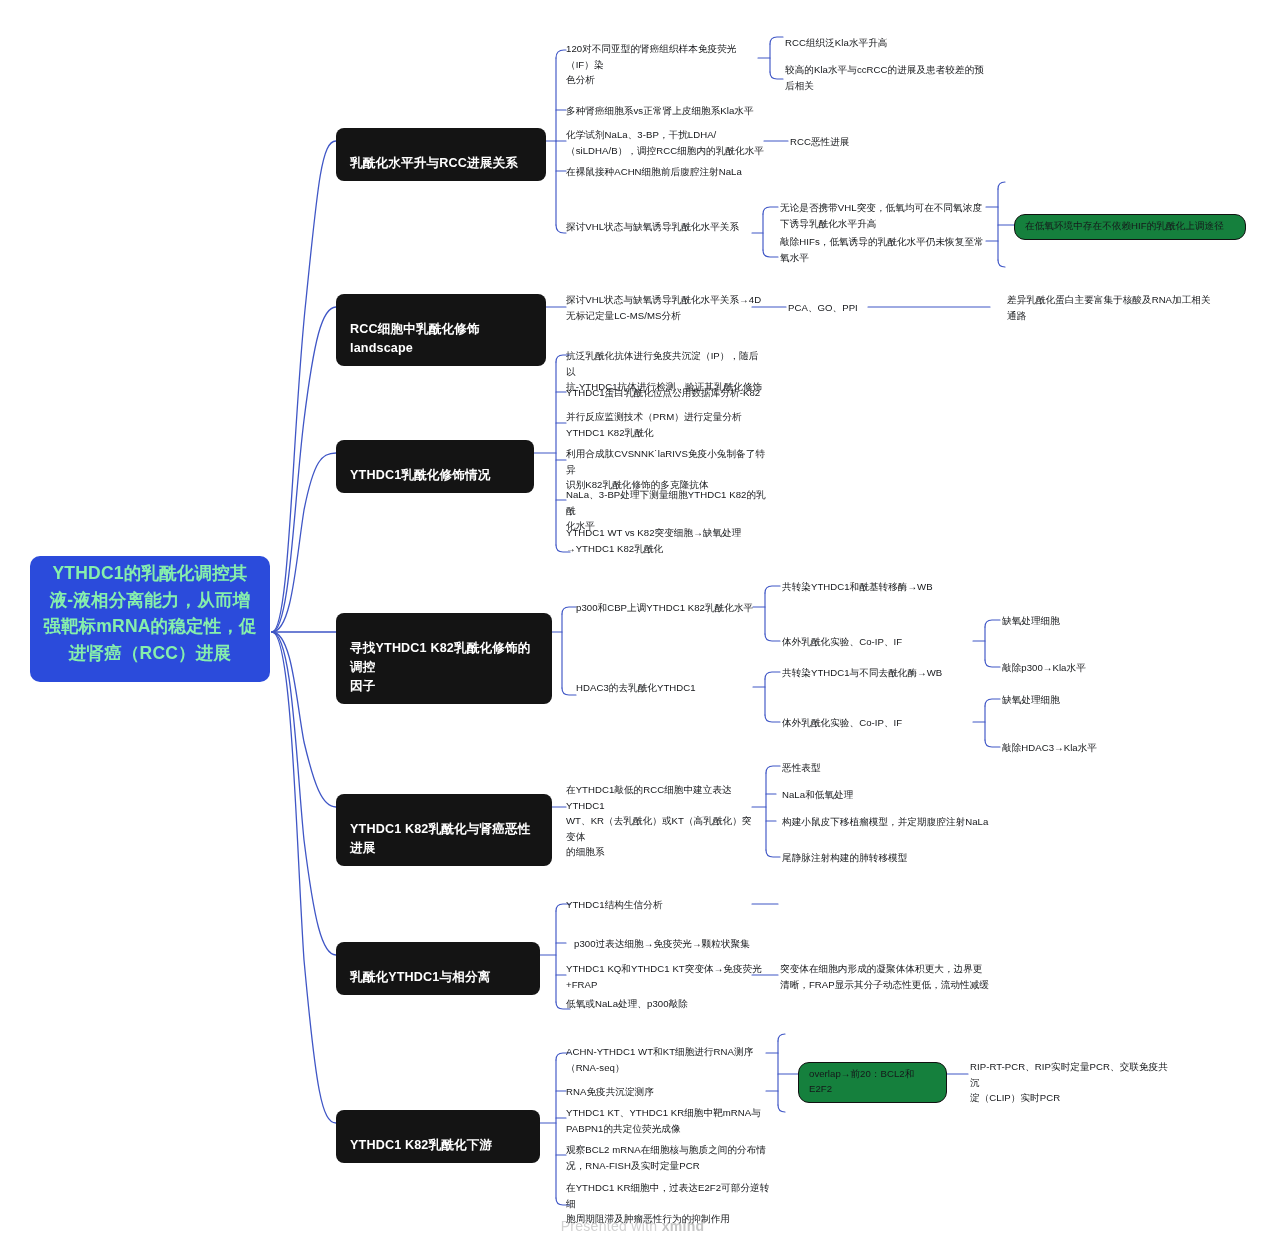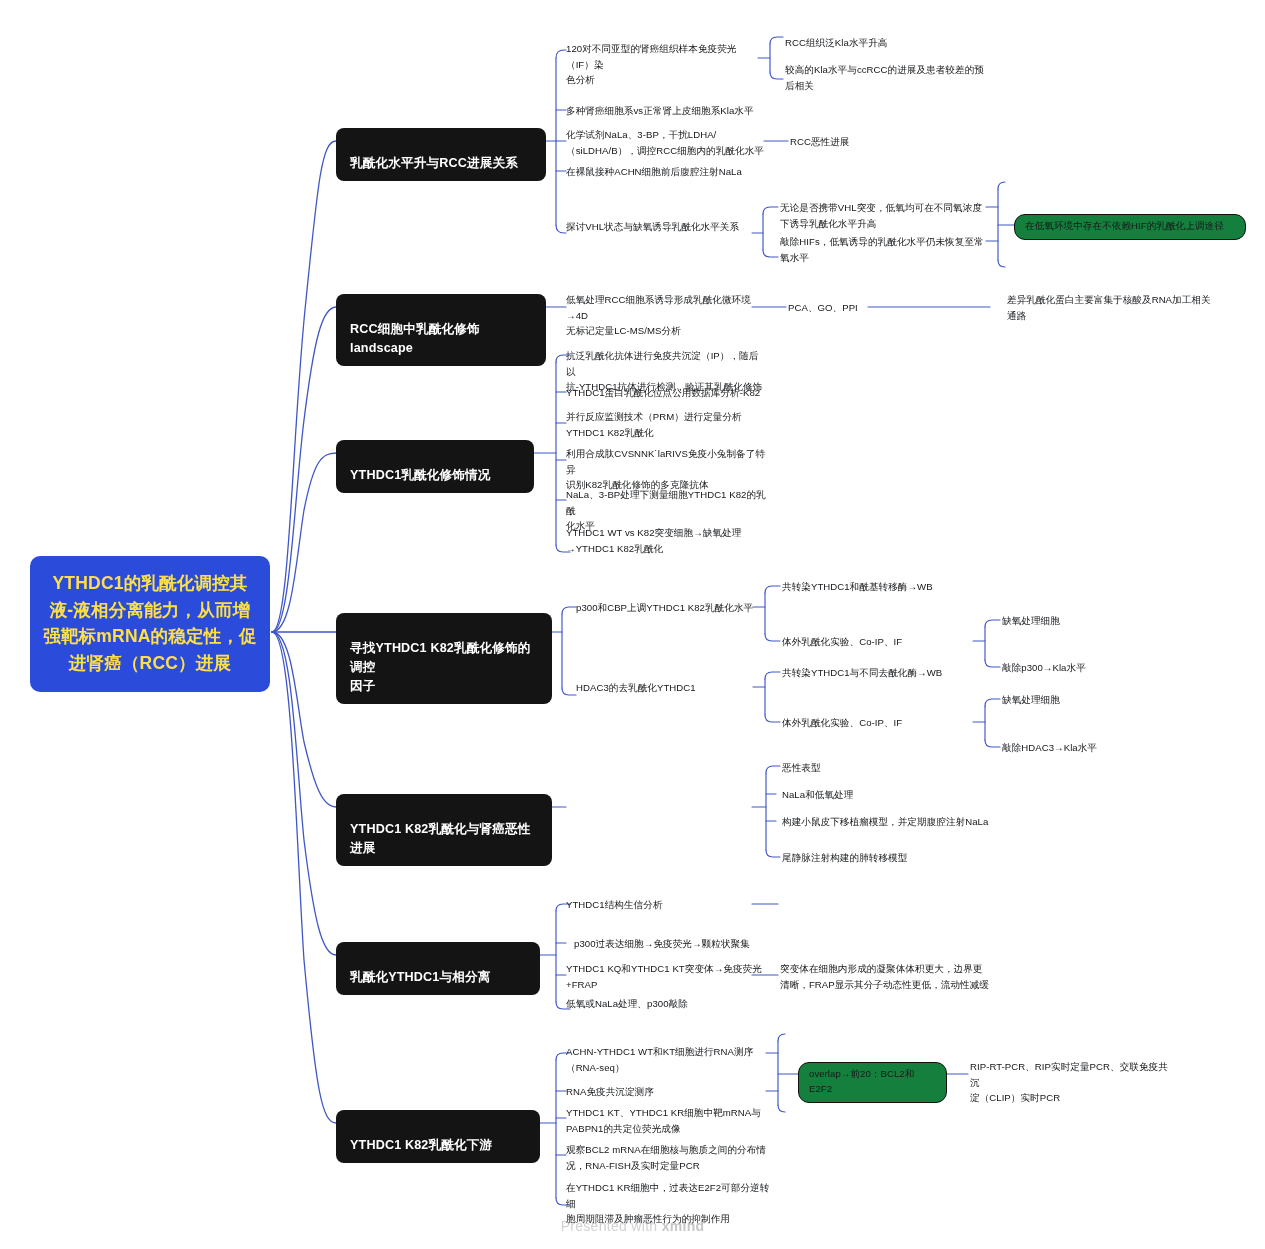--- a/index.html
+++ b/index.html
@@ -238,7 +238,7 @@
   <div class="b-node" style="left:336px; top:294px; width:210px;">
     <span>RCC细胞中乳酰化修饰landscape</span>
   </div>
-  <div class="leaf" style="left:566px; top:292px; width:200px;">低氧处理RCC细胞系诱导形成乳酰化微环境→4D
+  <div class="leaf" style="left:566px; top:292px; width:200px;">探讨VHL状态与缺氧诱导乳酰化水平关系→4D
 无标记定量LC-MS/MS分析</div>
   <div class="leaf" style="left:788px; top:300px; width:110px;">PCA、GO、PPI</div>
   <div class="leaf" style="left:1007px; top:292px; width:215px;">差异乳酰化蛋白主要富集于核酸及RNA加工相关

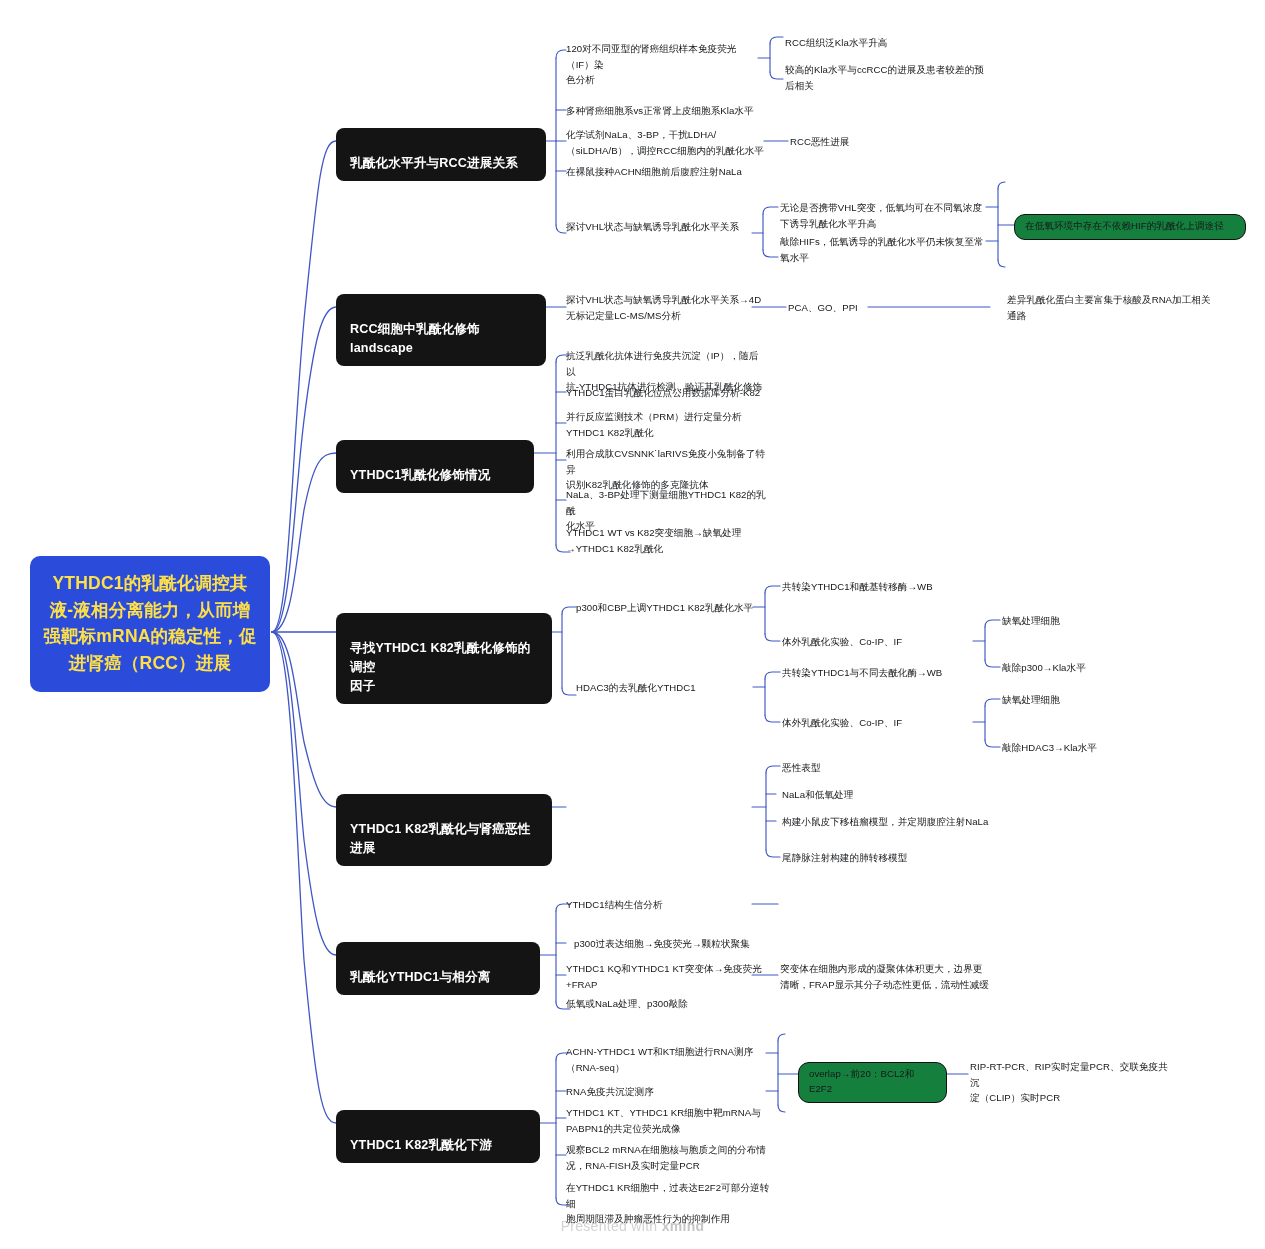--- a/index.html
+++ b/index.html
@@ -28,9 +28,9 @@
     width:240px;
     box-sizing:border-box;
     background:#2b4bdb;
-    color:#fde047;
+    color:#86efac;
     border-radius:10px;
-    padding:14px 12px 16px 12px;
+    padding:4px 12px 16px 12px;
     text-align:center;
     font-size:17.5px;
     font-weight:700;

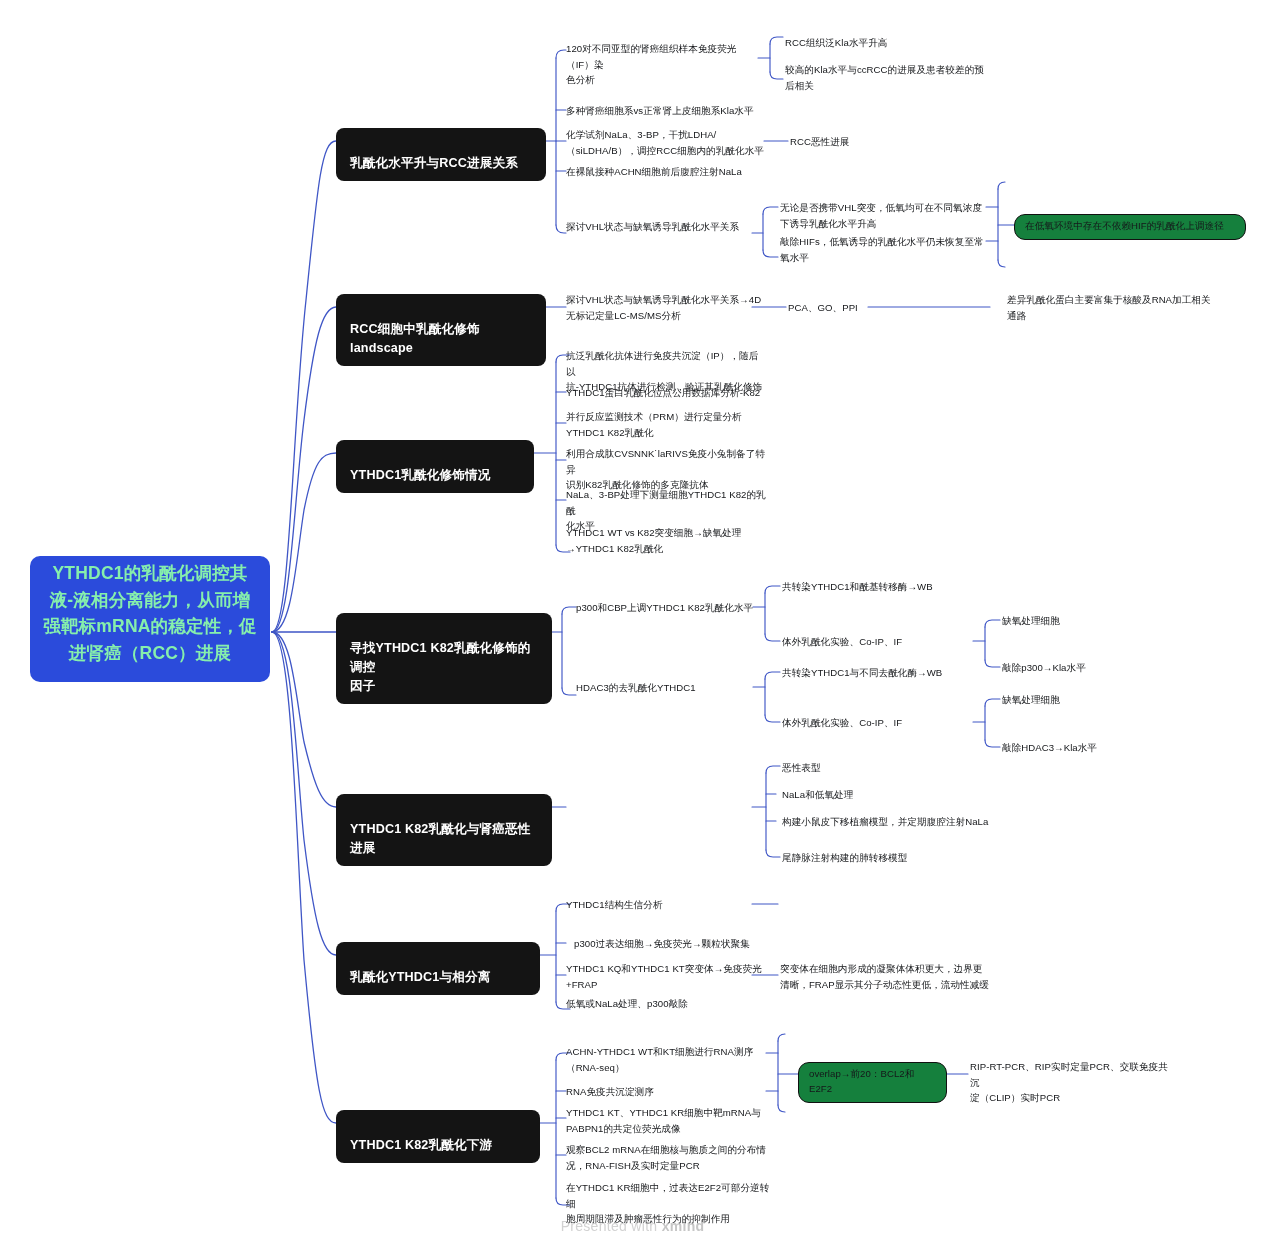--- a/index.html
+++ b/index.html
@@ -277,6 +277,9 @@
   <div class="b-node" style="left:336px; top:794px; width:216px;">
     <span>YTHDC1 K82乳酰化与肾癌恶性进展</span>
   </div>
+  <div class="leaf" style="left:566px; top:782px; width:195px;">在YTHDC1敲低的RCC细胞中建立表达YTHDC1
+WT、KR（去乳酰化）或KT（高乳酰化）突变体
+的细胞系</div>
   <div class="leaf" style="left:782px; top:760px; width:150px;">恶性表型</div>
   <div class="leaf" style="left:782px; top:787px; width:150px;">NaLa和低氧处理</div>
   <div class="leaf" style="left:782px; top:814px; width:215px;">构建小鼠皮下移植瘤模型，并定期腹腔注射NaLa</div>

